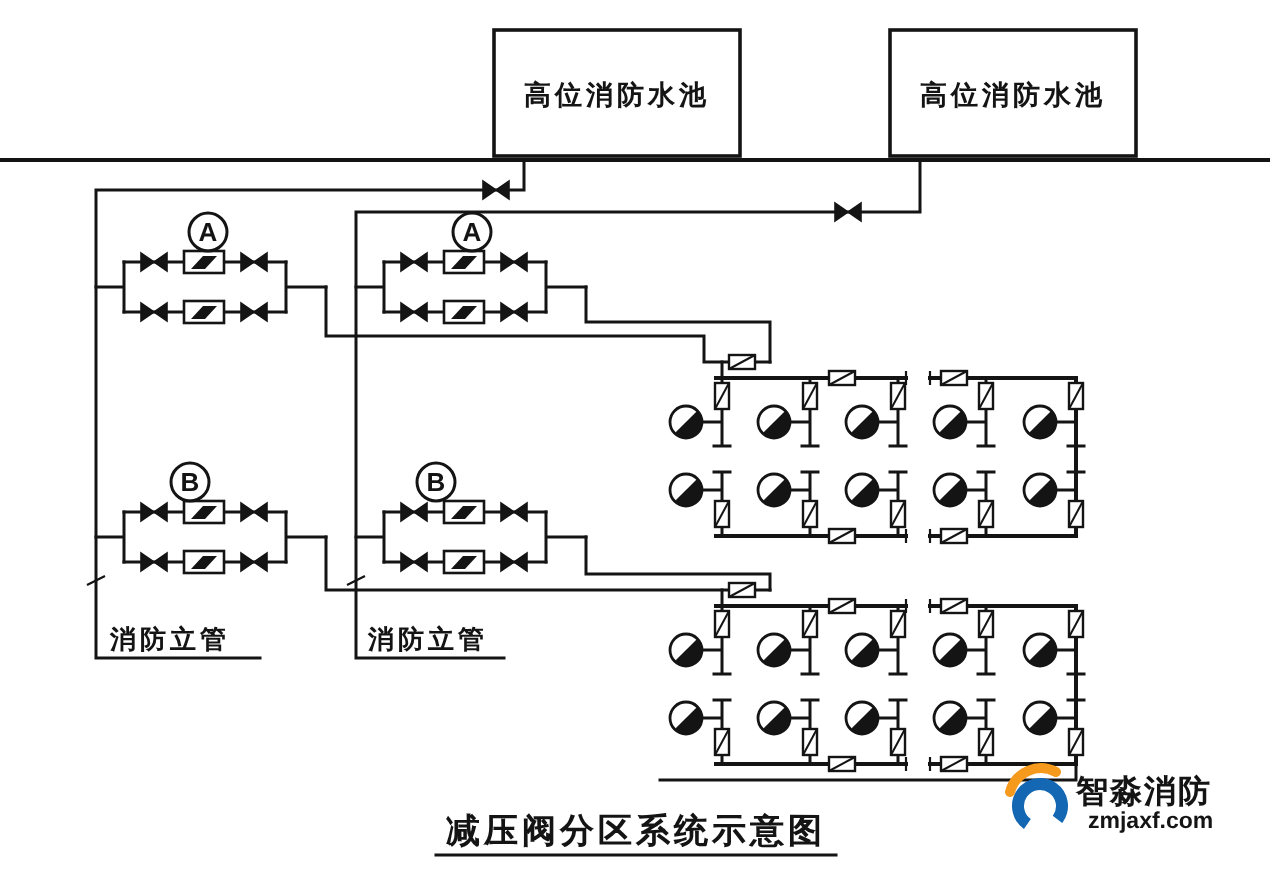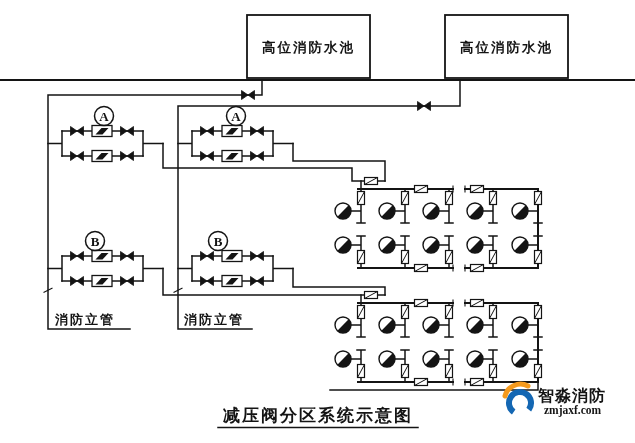--- a/index.html
+++ b/index.html
@@ -4,7 +4,7 @@
 <style>
   html,body{margin:0;padding:0;background:#fff;}
   .stage{position:relative;width:635px;height:443px;background:#fff;overflow:hidden;
-         font-family:Liberation Serif, serif;}
+         font-family:Liberation Sans, sans-serif;}
   svg{display:block;}
   .ln{stroke:#141414;stroke-width:1.5;fill:none;stroke-linecap:square;stroke-linejoin:miter;}
   .ln2{stroke-width:2;}

